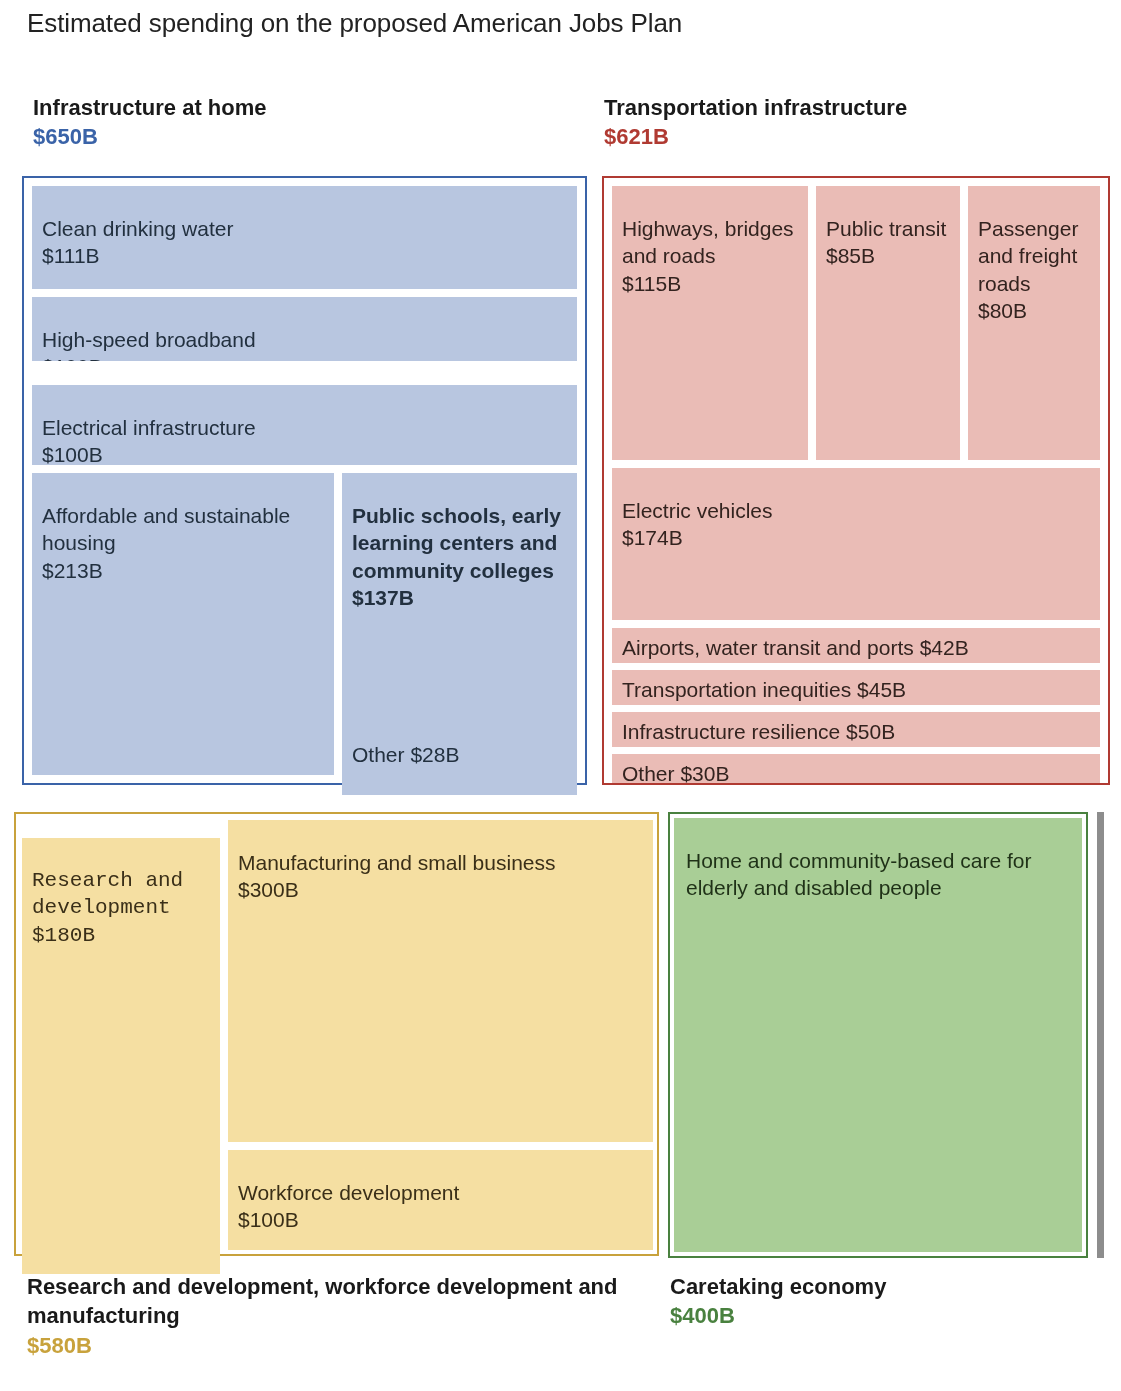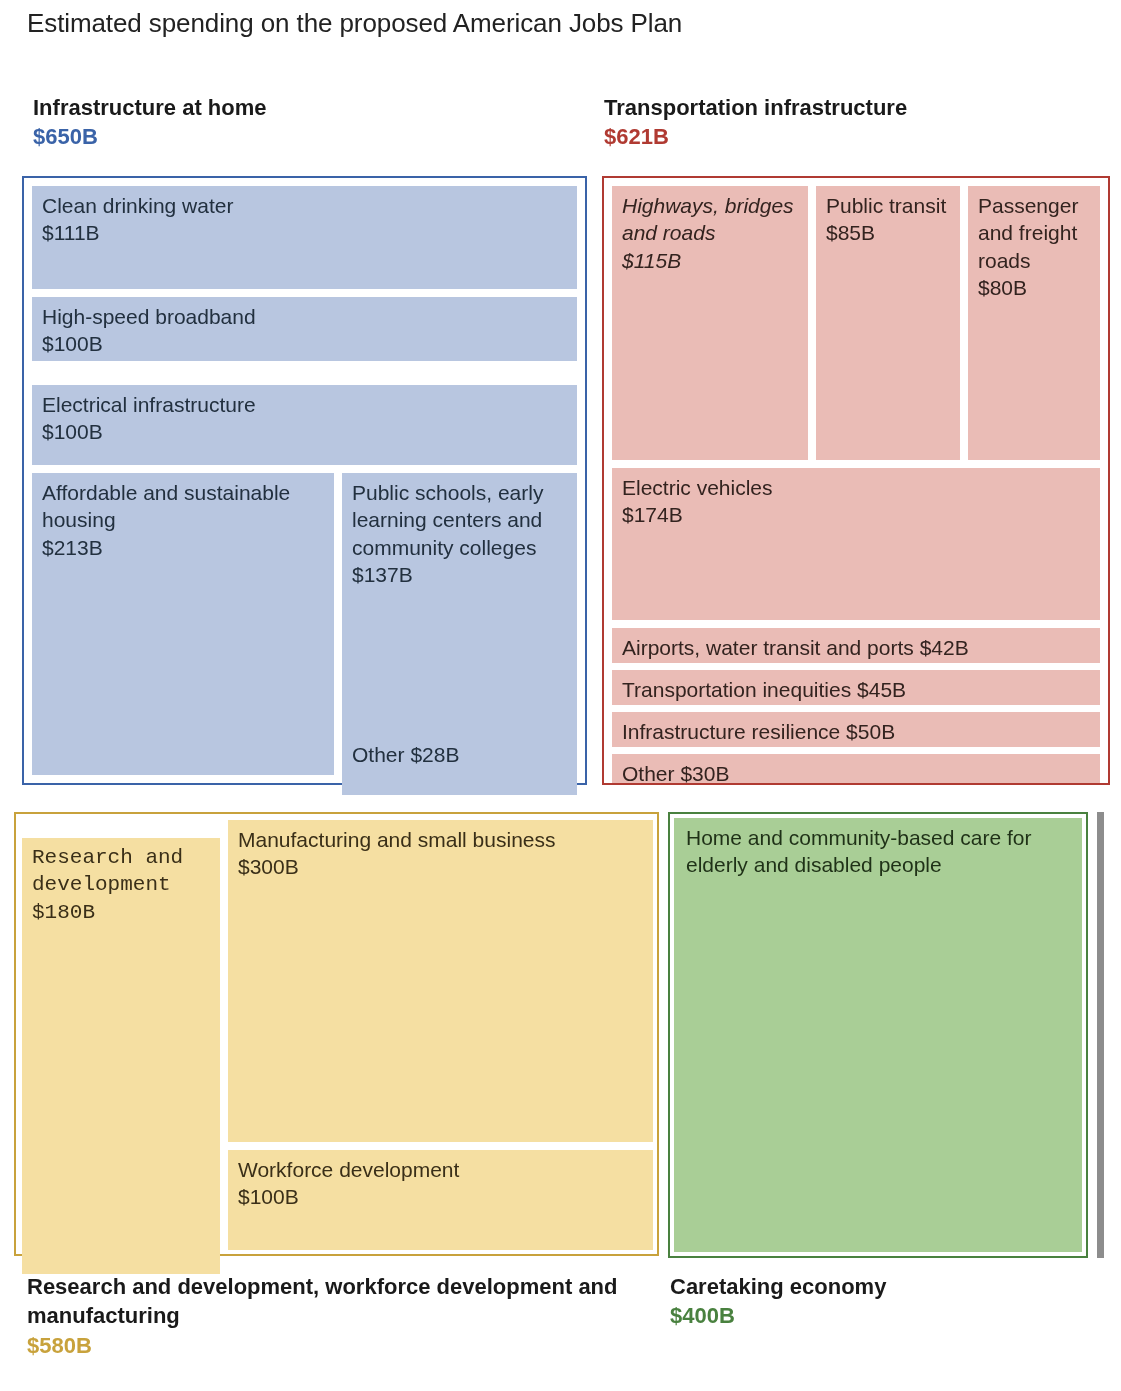--- a/index.html
+++ b/index.html
@@ -67,7 +67,7 @@
     line-height: 1.30;
     overflow: hidden;
   }
-  .cell .lbl   { display: block; }
+  .cell .lbl   { display: block; margin-top: 23px; }
   .cell .amt   { display: block; }
   .cell.inline .lbl { display: inline; }
   .cell.inline .amt { display: inline; }

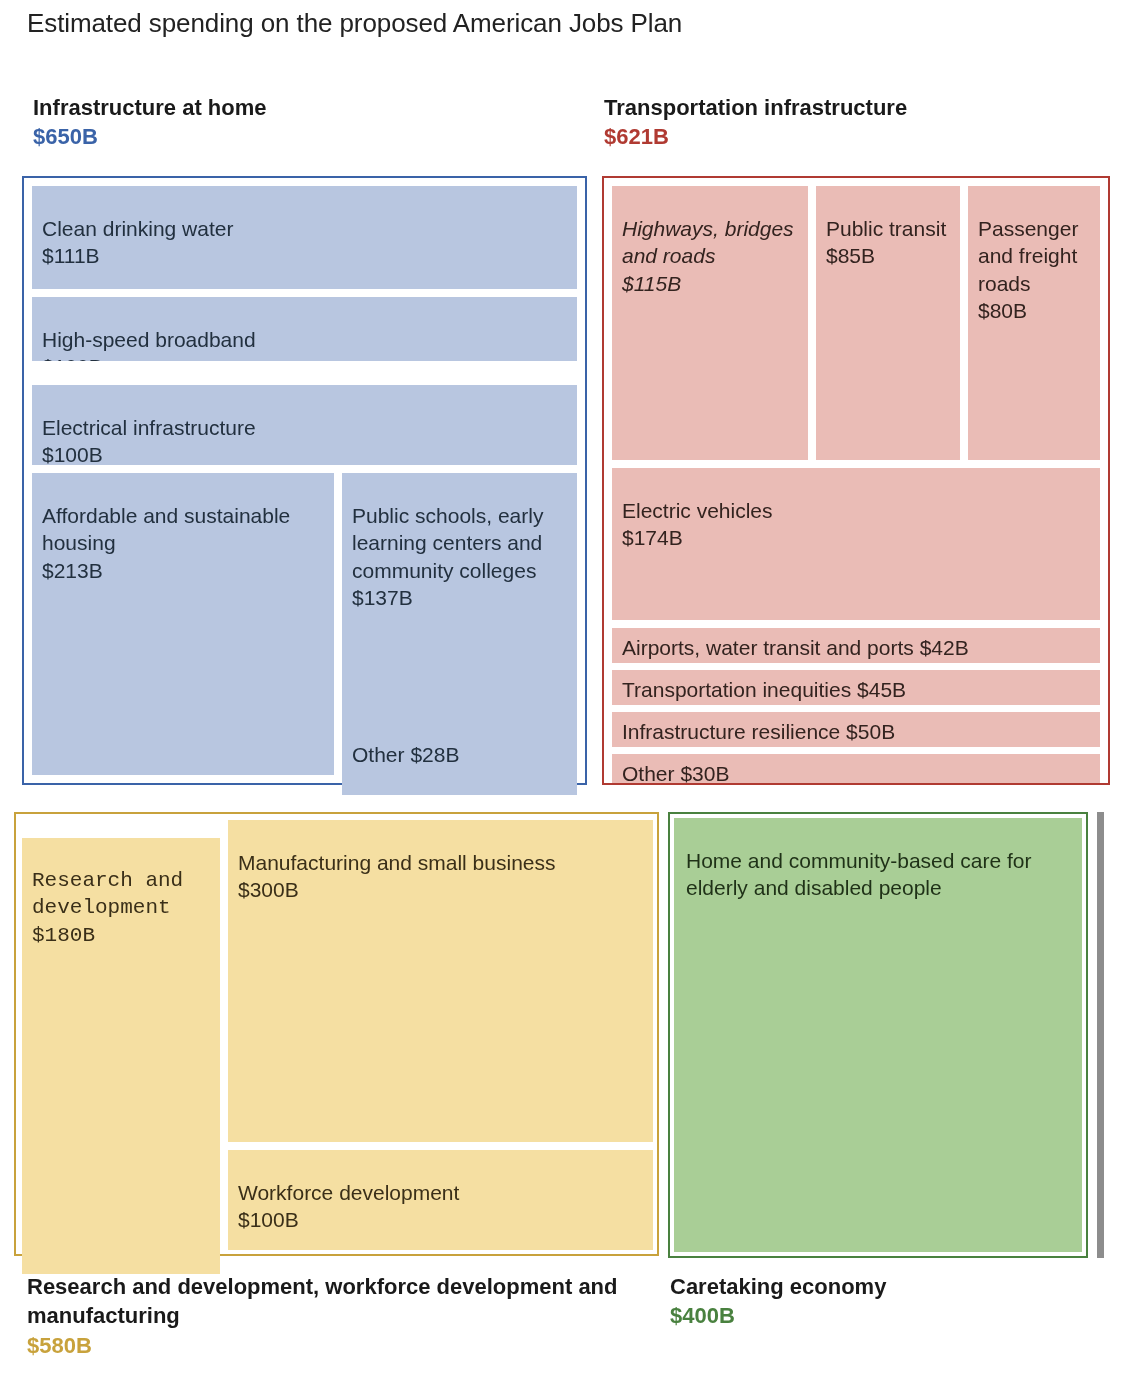--- a/index.html
+++ b/index.html
@@ -134,7 +134,7 @@
 </div>
 
 <div class="tm-box tm-red">
-  <div class="cell c-red" style="left:8px; top:8px; width:196px; height:274px;font-style:italic;">
+  <div class="cell c-red" style="left:8px; top:8px; width:196px; height:274px;">
     <span class="lbl">Highways, bridges and roads</span>
     <span class="amt">$115B</span>
   </div>

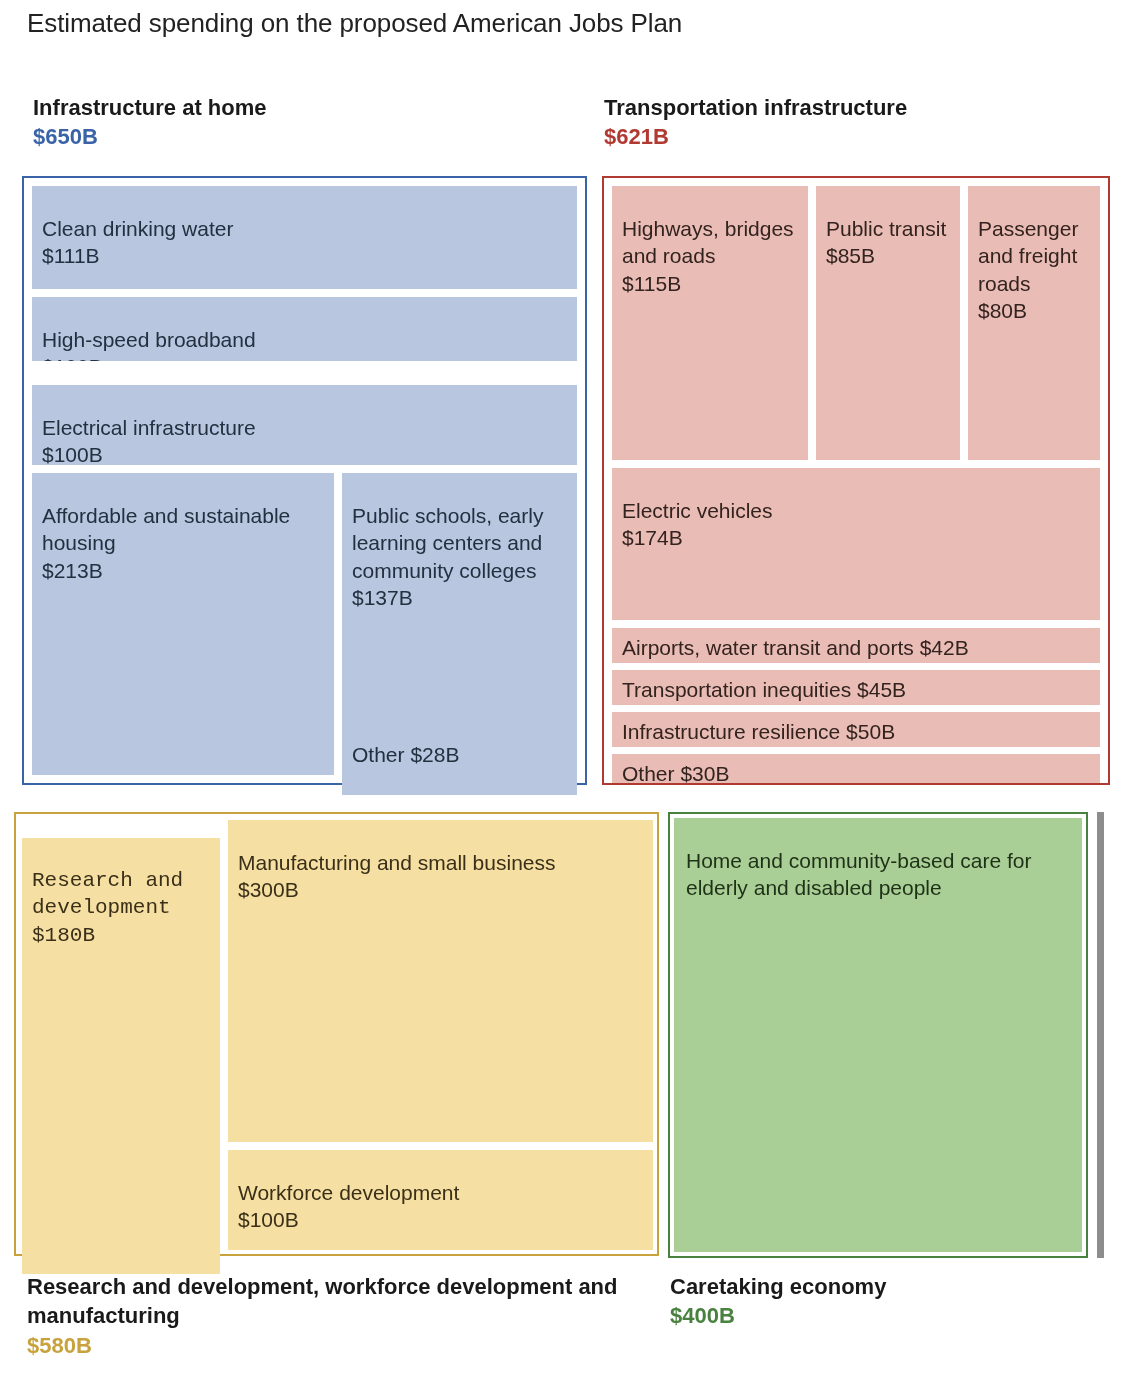--- a/index.html
+++ b/index.html
@@ -118,7 +118,7 @@
     <span class="amt">$213B</span>
   </div>
 
-  <div class="cell c-blue" style="left:318px; top:295px; width:235px; height:322px;">
+  <div class="cell c-blue" style="left:318px; top:295px; width:235px; height:322px;font-weight:bold;">
     <span class="lbl">Public schools, early learning centers and community colleges</span>
     <span class="amt">$137B</span>
   </div>

